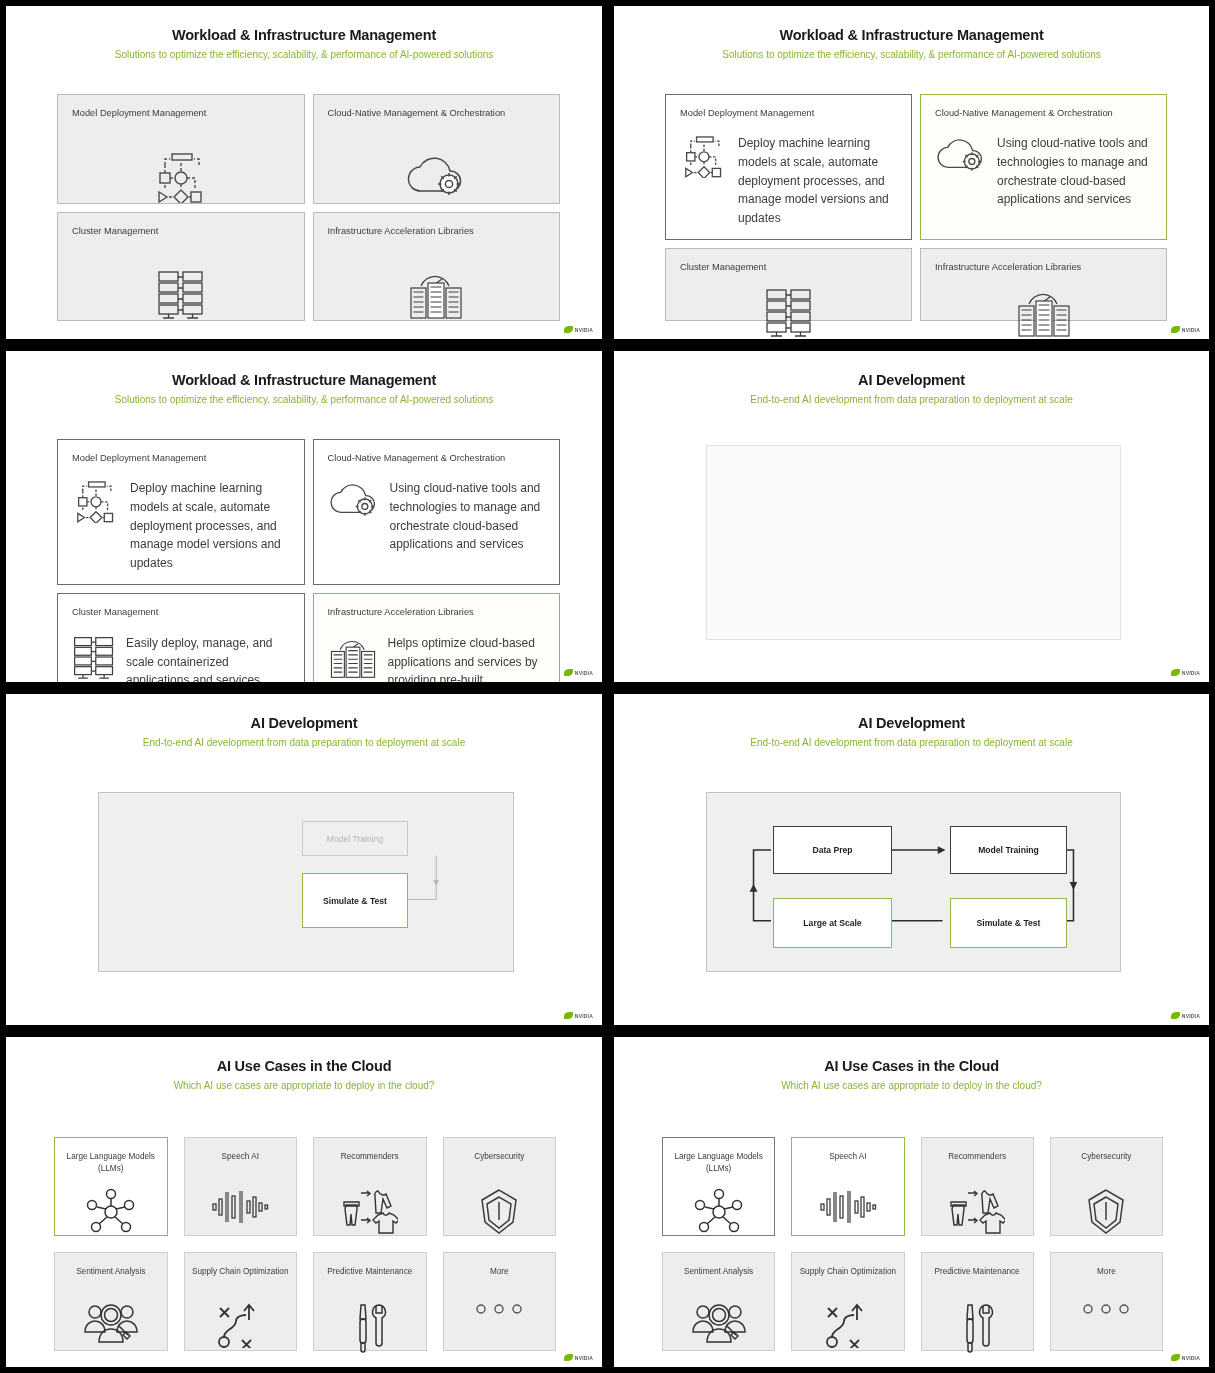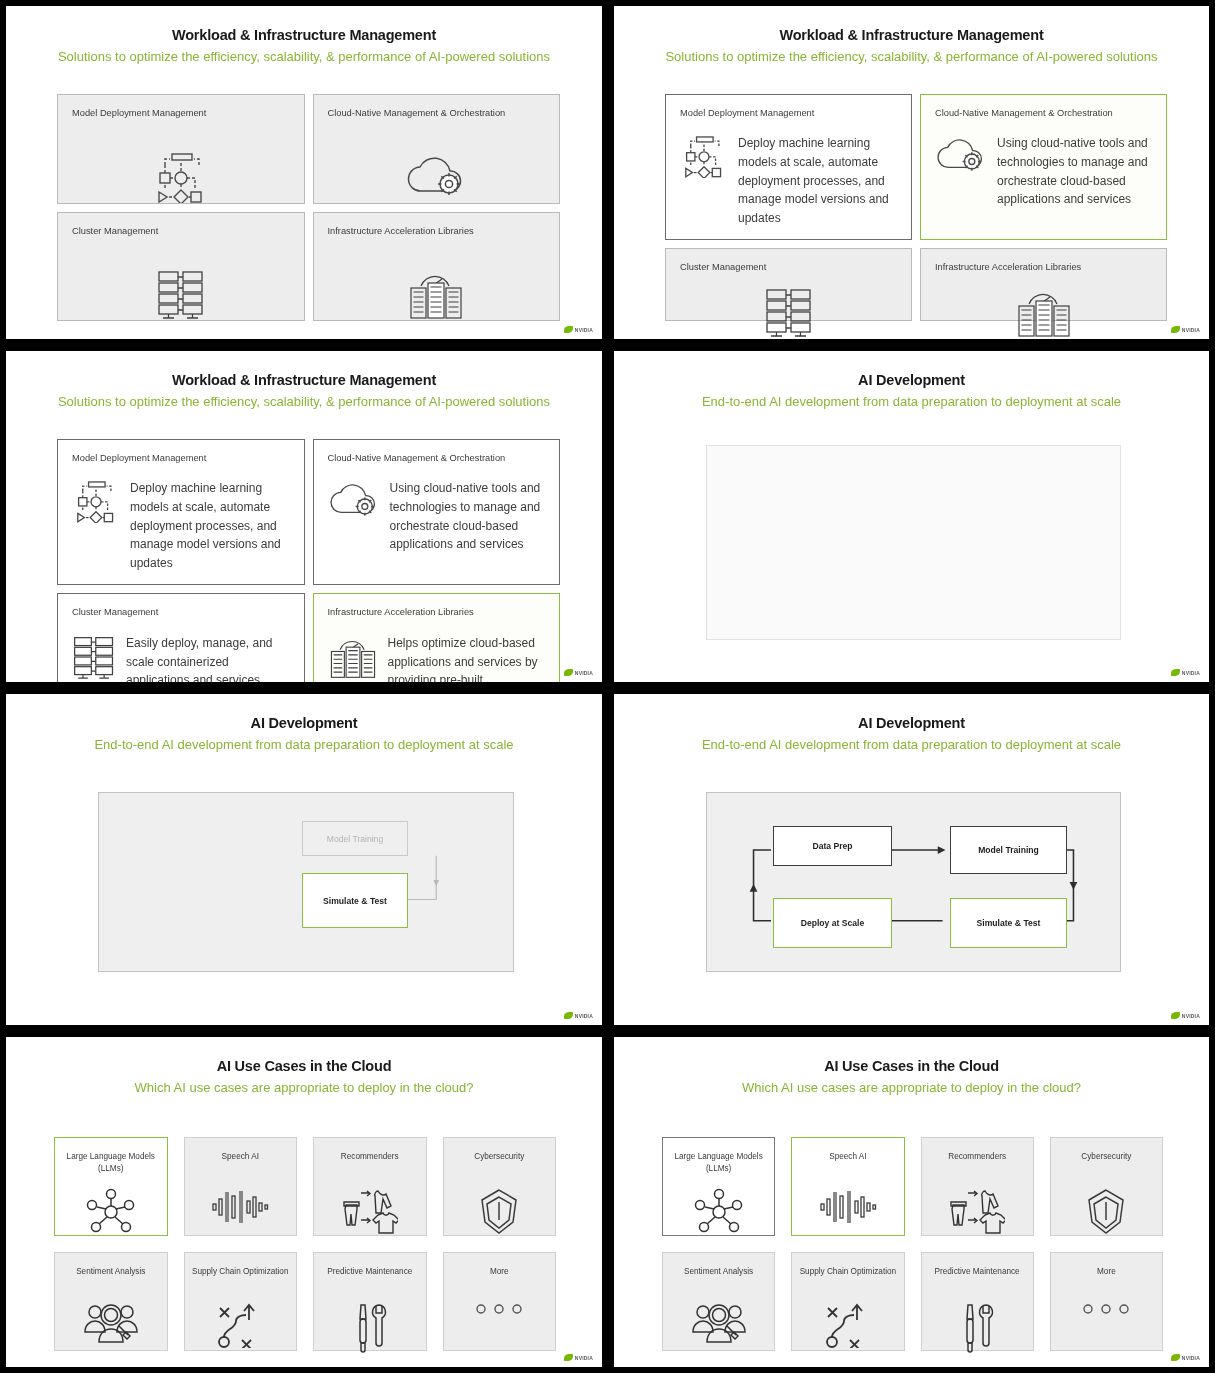--- a/index.html
+++ b/index.html
@@ -8,7 +8,7 @@
   .cellwrap{position:relative;background:#000;box-sizing:border-box;padding:6px;}
   .slide{position:relative;width:100%;height:100%;background:#fff;box-sizing:border-box;overflow:hidden;}
   .title{font-size:14.5px;font-weight:bold;color:#1a1a1a;text-align:center;margin-top:21px;letter-spacing:-0.2px;}
-  .subtitle{font-size:13px;color:#8ab533;text-align:center;margin-top:6px;}
+  .subtitle{font-size:10px;color:#8ab533;text-align:center;margin-top:6px;}
   .logo{position:absolute;right:9px;bottom:6px;display:flex;align-items:center;gap:2px;}
   .logo .eye{width:9px;height:7px;background:#76b900;border-radius:60% 10% 60% 10%;transform:rotate(0deg);}
   .logo .word{font-size:5px;font-weight:bold;color:#5c5c5c;letter-spacing:0.2px;}

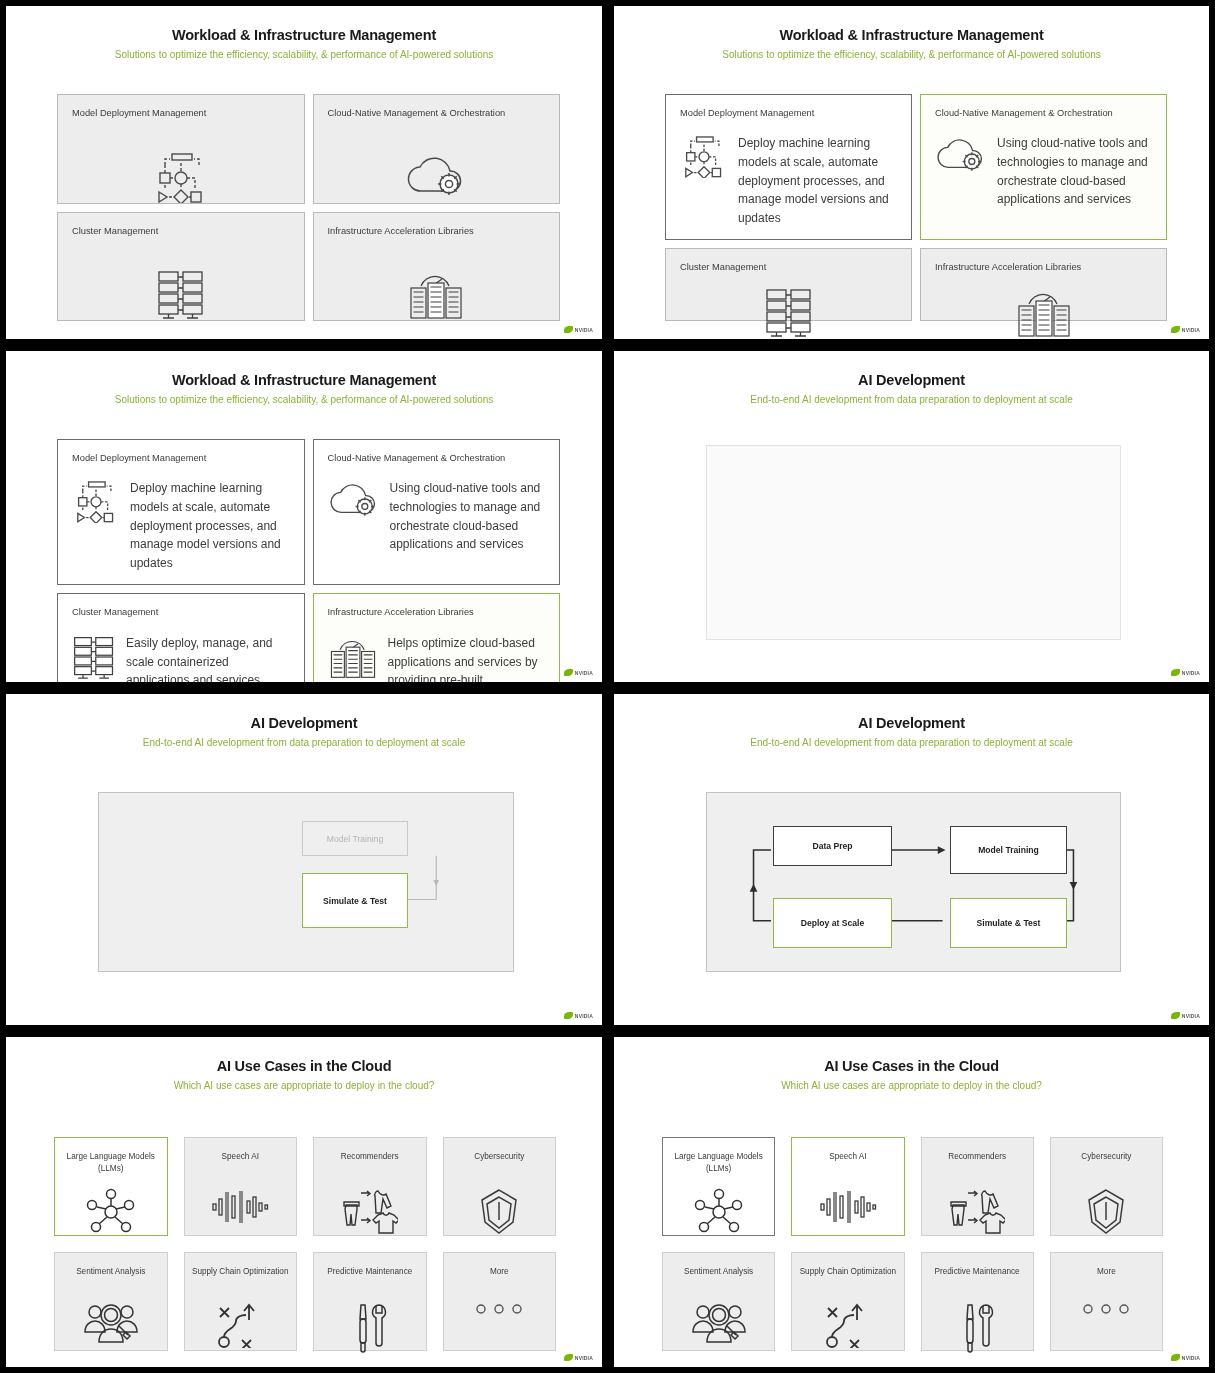--- a/index.html
+++ b/index.html
@@ -337,7 +337,7 @@
         <path d="M66 130H48V57h18"></path>
             <path d="M44 100l4-8 4 8z" fill="#2e2e2e" stroke="none"></path>
       </svg>
-      <div class="node" style="left:66px;top:33px;width:119px;height:40px;">
+      <div class="node" style="left:66px;top:33px;width:119px;height:48px;">
         <span>Data Prep</span>
       </div>
       <div class="node" style="left:243px;top:33px;width:117px;height:48px;">

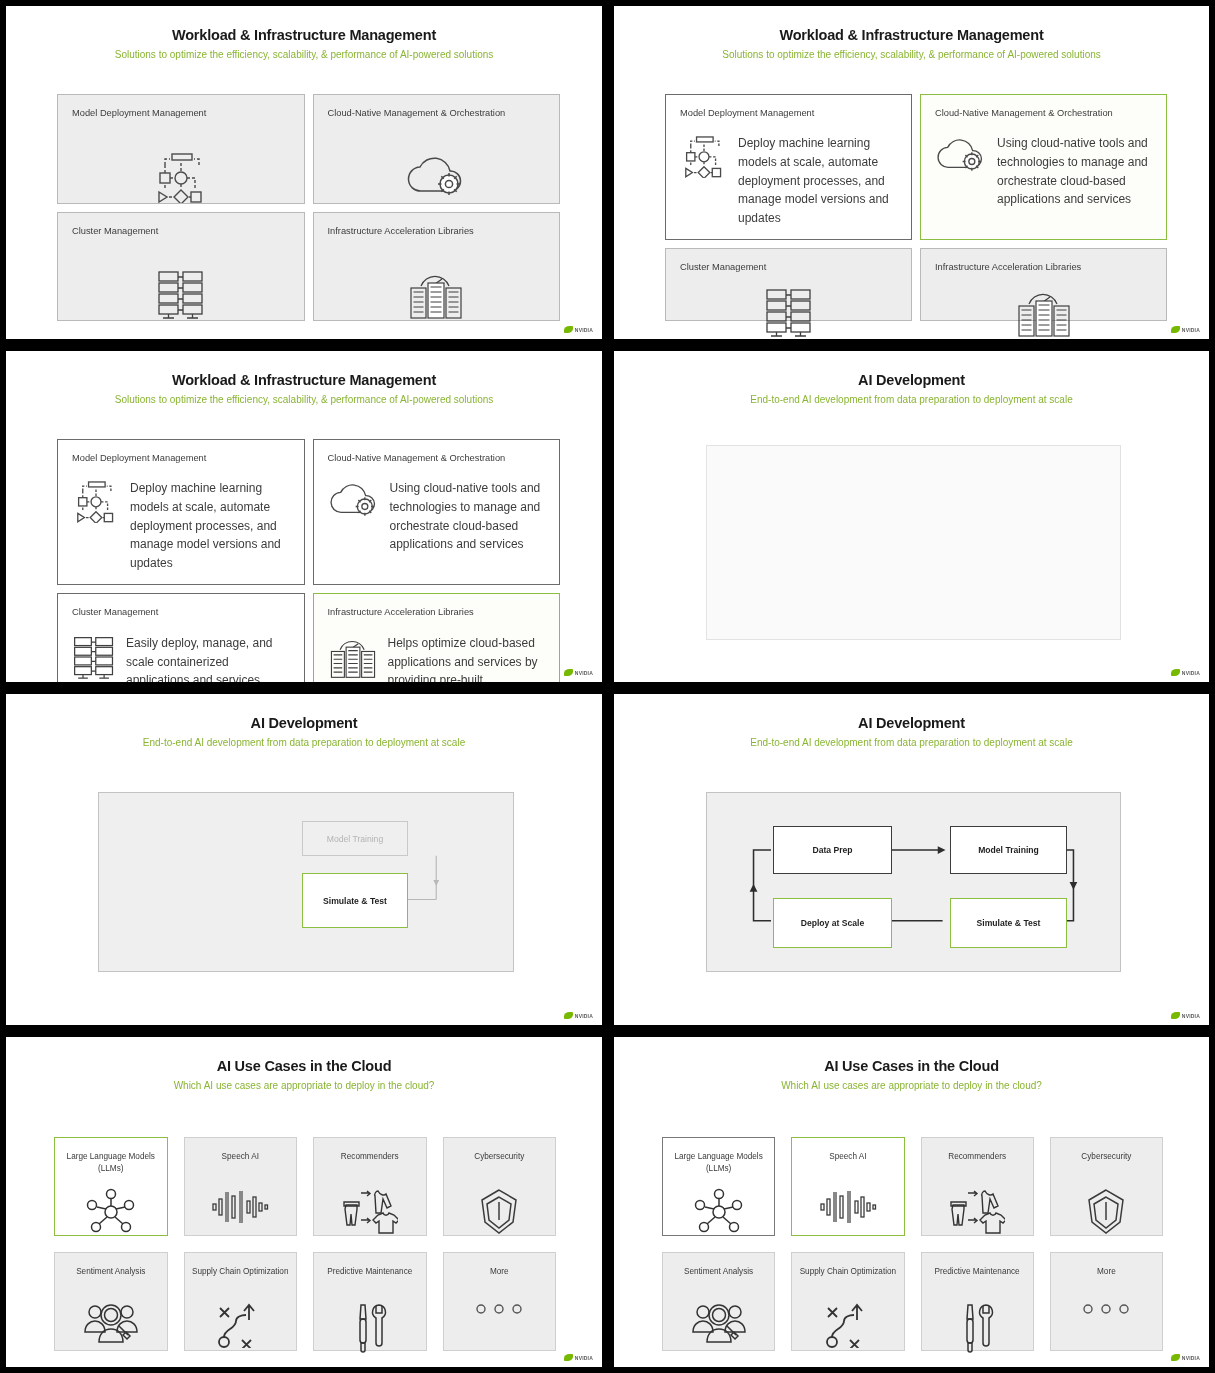--- a/index.html
+++ b/index.html
@@ -344,7 +344,7 @@
         <span>Model Training</span>
       </div>
       <div class="node green" style="left:66px;top:105px;width:119px;height:50px;">
-        <span>Deploy at Scale</span>
+        <span>Large at Scale</span>
       </div>
       <div class="node green" style="left:243px;top:105px;width:117px;height:50px;">
         <span>Simulate &amp; Test</span>

